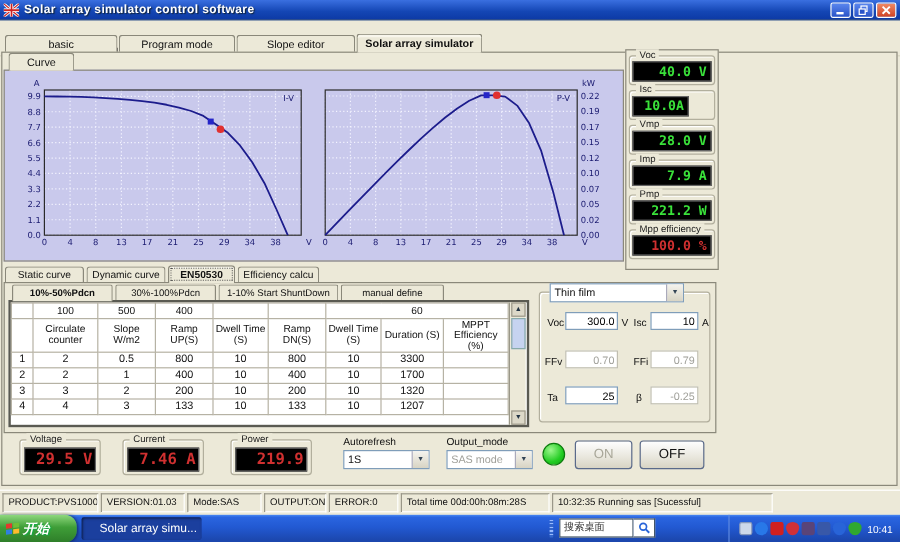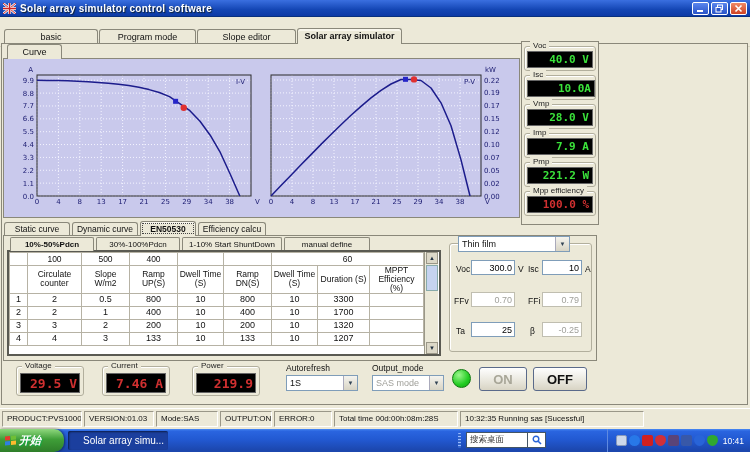--- a/index.html
+++ b/index.html
@@ -227,7 +227,7 @@
 </div>
 <div class="group" style="left:524px;top:75px;width:72px;height:25px">
   <span class="glabel">Isc</span>
-  <div class="led" style="left:2px;top:4px;width:68px;height:17px;font-size:11px;line-height:16px;padding:0 3px">10.0A</div>
+  <div class="led" style="left:2px;top:4px;width:47px;height:17px;font-size:11px;line-height:16px;padding:0 3px">10.0A</div>
 </div>
 <div class="group" style="left:524px;top:104px;width:72px;height:25px">
   <span class="glabel">Vmp</span>

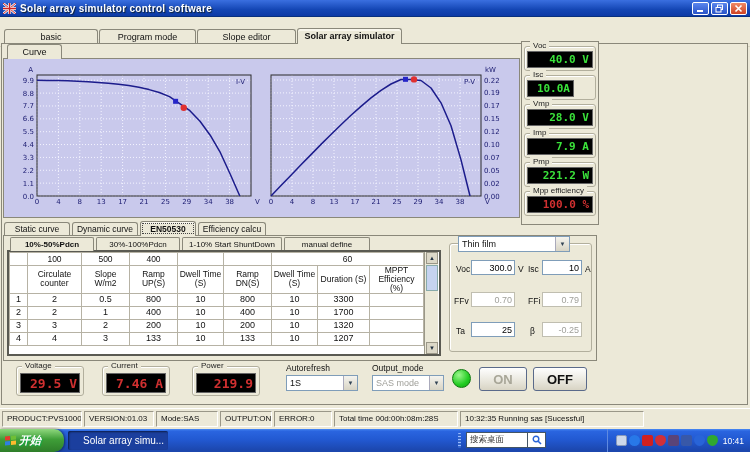--- a/index.html
+++ b/index.html
@@ -48,7 +48,7 @@
   .selectbox .val{flex:1;padding:0 3px;overflow:hidden;white-space:nowrap}
   .selectbox .arrowbtn{width:14px;height:100%;background:linear-gradient(#f4f3ee,#d8d4c4);border-left:1px solid #aab;display:flex;align-items:center;justify-content:center;font-size:6px;color:#345}
   .selectbox.disabled .val{color:#a0a09a}
-  .btn{position:absolute;border:1px solid #5a6a8a;border-radius:3px;background:linear-gradient(#fefefe,#e8e6dc 60%,#d8d4c4);font-weight:bold;font-size:13px;display:flex;align-items:center;justify-content:center}
+  .btn{position:absolute;border:1px solid #5a6a8a;border-radius:3px;background:linear-gradient(#fefefe,#e8e6dc 60%,#d8d4c4);font-weight:normal;font-size:11px;display:flex;align-items:center;justify-content:center}
   .btn.disabled{color:#a8a698}
   .lamp{position:absolute;width:19px;height:19px;border-radius:50%;background:radial-gradient(circle at 35% 30%,#9cf78c,#22cc22 60%,#14a014);border:1px solid #0c7a0c}
   

